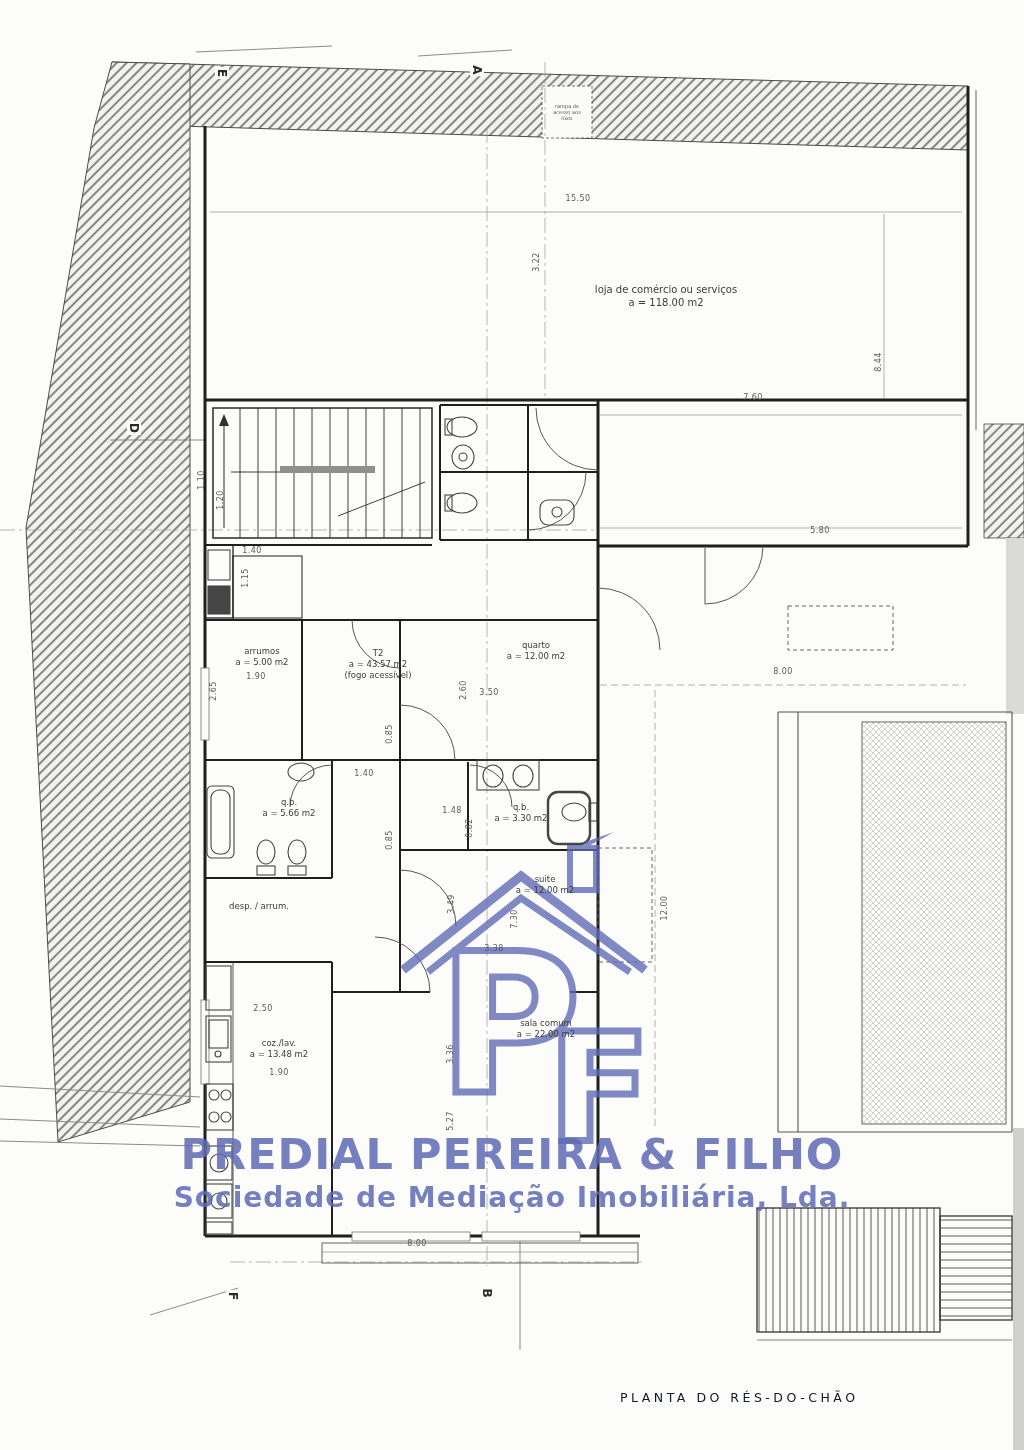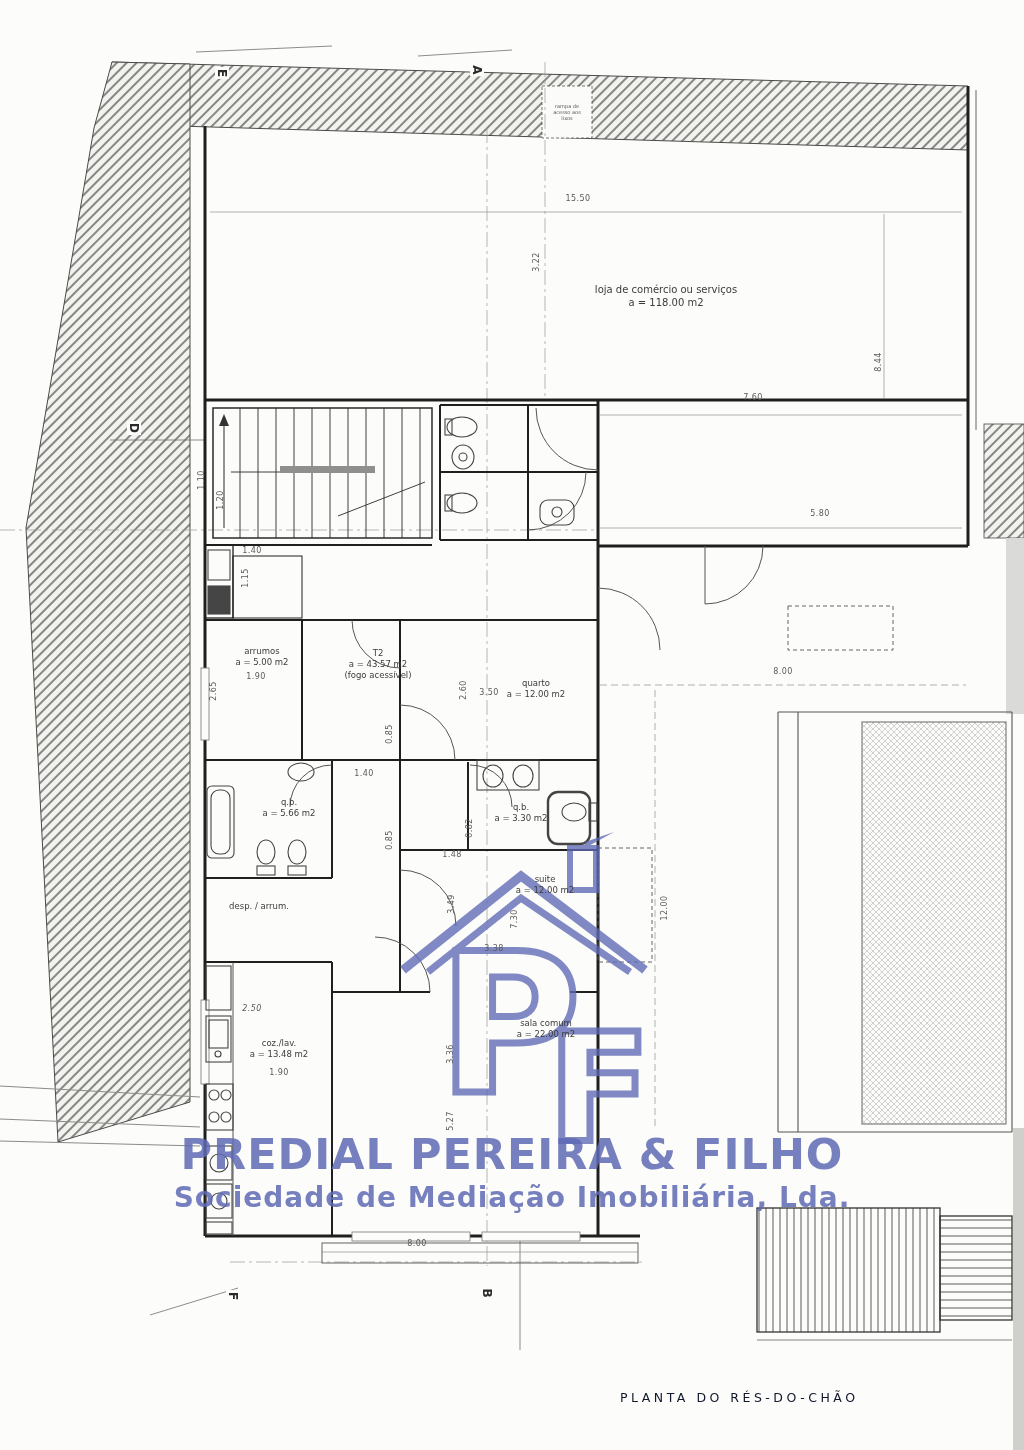--- a/index.html
+++ b/index.html
@@ -224,7 +224,7 @@
   <div class="dim dimr" style="left:536px;top:262px;">3.22</div>
   <div class="dim dimr" style="left:878px;top:362px;">8.44</div>
   <div class="dim" style="left:753px;top:397px;">7.60</div>
-  <div class="dim" style="left:820px;top:513px;">5.80</div>
+  <div class="dim" style="left:820px;top:530px;">5.80</div>
   <div class="dim" style="left:783px;top:671px;">8.00</div>
   <div class="dim dimr" style="left:664px;top:908px;">12.00</div>
   <div class="dim" style="left:417px;top:1243px;">8.00</div>

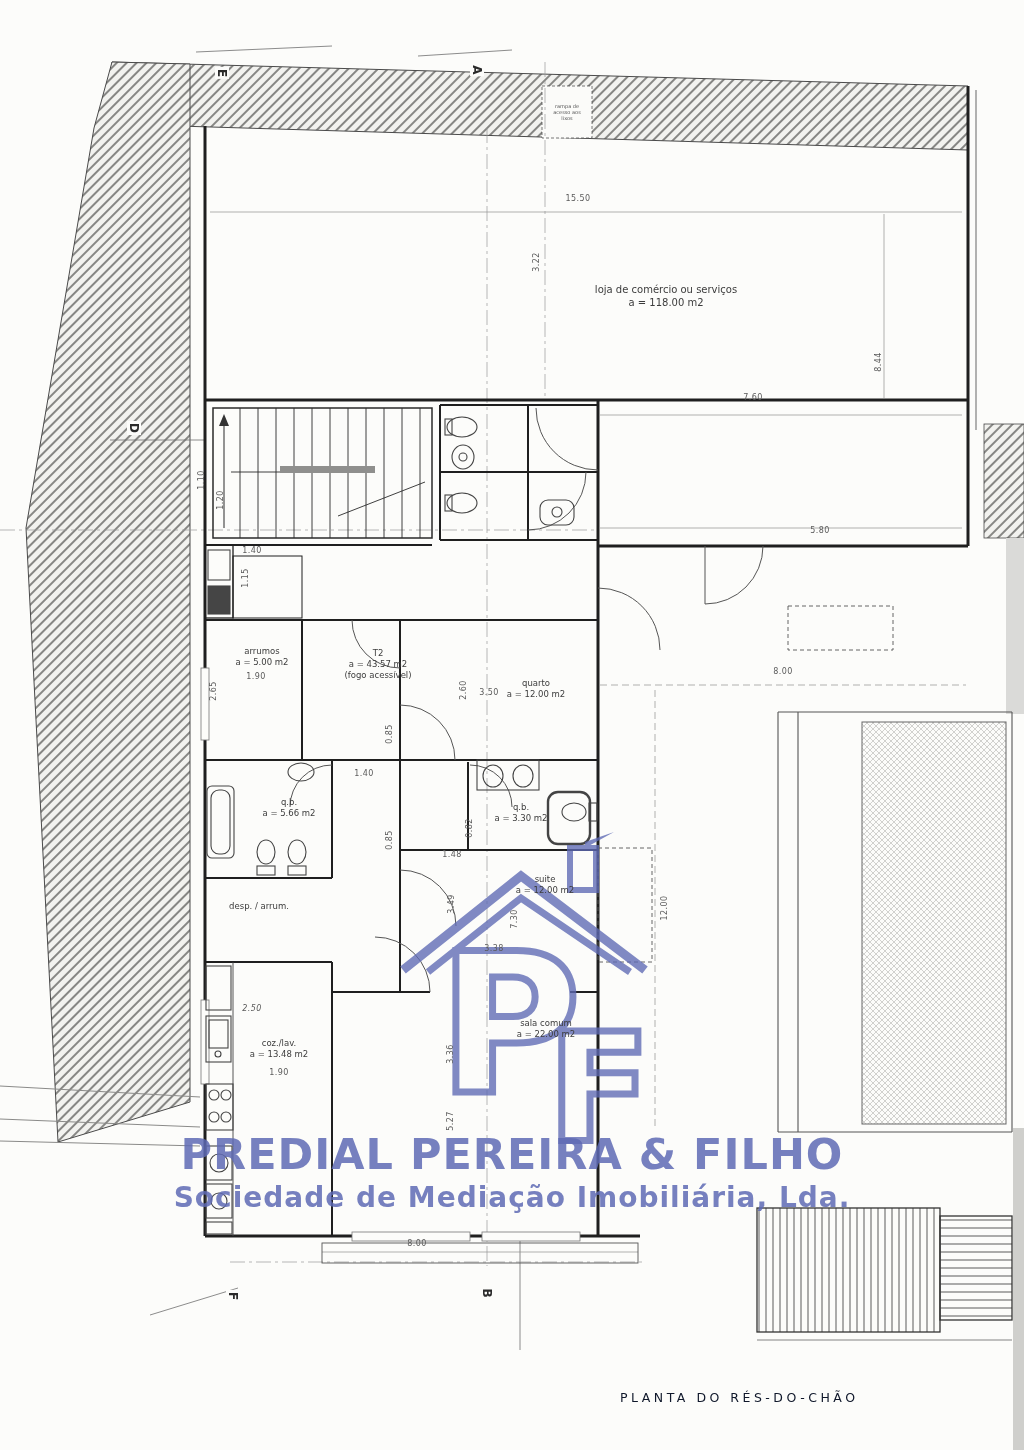--- a/index.html
+++ b/index.html
@@ -186,7 +186,7 @@
     <div>a = 43.57 m2</div>
     <div>(fogo acessível)</div>
   </div>
-  <div class="lbl room" style="left:536px;top:651px;margin-top:38px;">
+  <div class="lbl room" style="left:536px;top:651px;">
     <div>quarto</div>
     <div>a = 12.00 m2</div>
   </div>

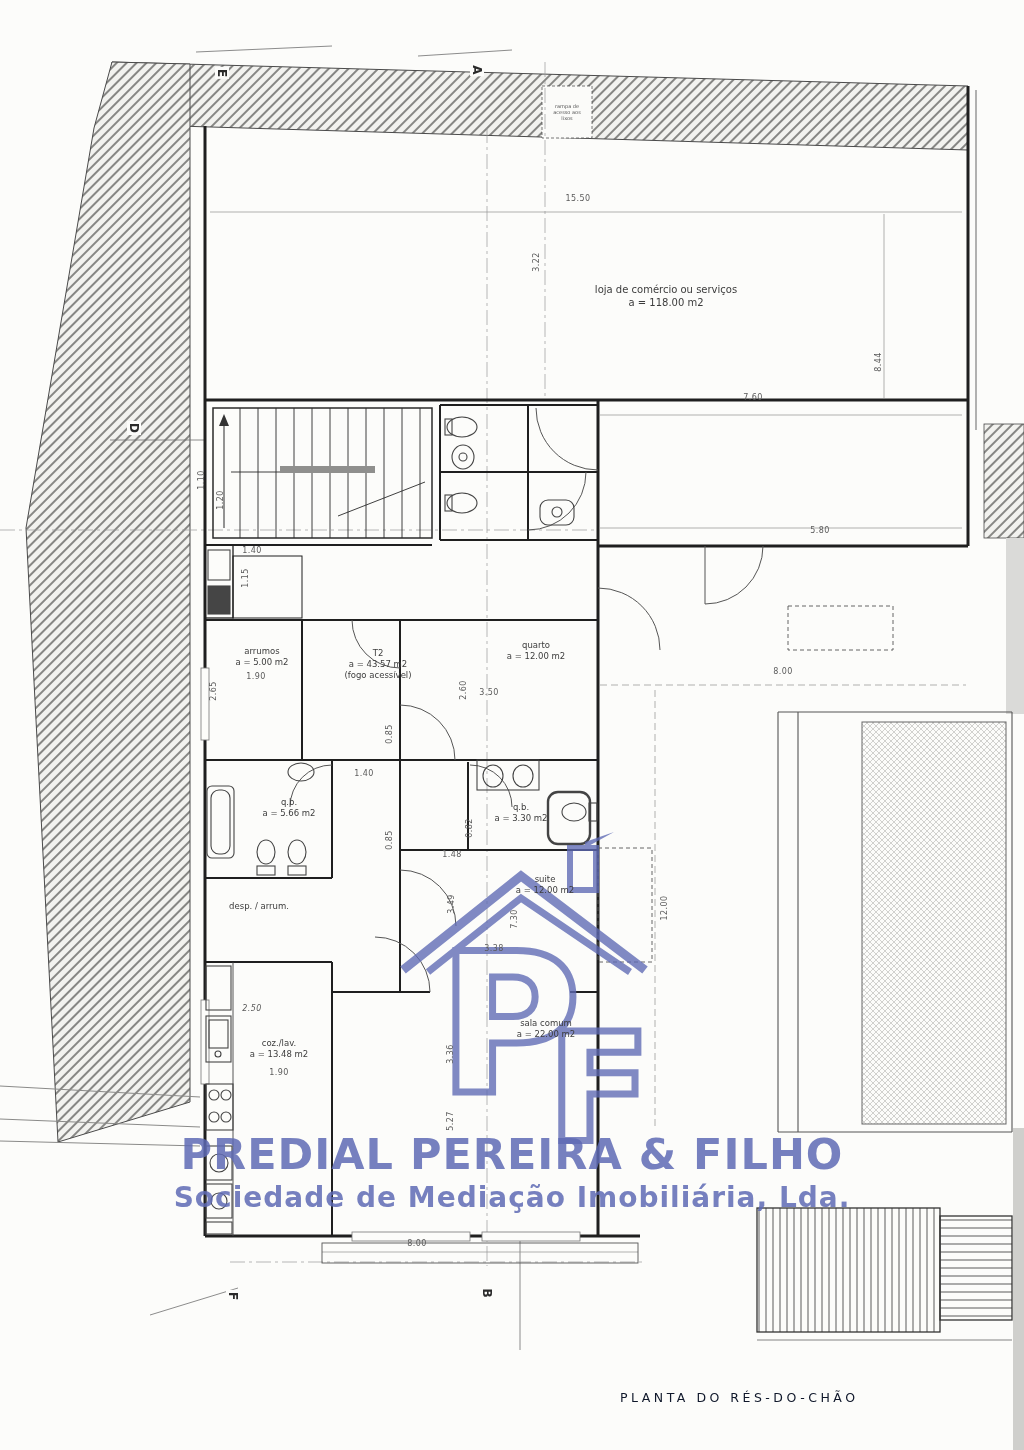--- a/index.html
+++ b/index.html
@@ -239,7 +239,7 @@
   <div class="dim dimr" style="left:389px;top:734px;">0.85</div>
   <div class="dim" style="left:364px;top:773px;">1.40</div>
   <div class="dim dimr" style="left:389px;top:840px;">0.85</div>
-  <div class="dim" style="left:452px;top:854px;">1.48</div>
+  <div class="dim" style="left:452px;top:810px;">1.48</div>
   <div class="dim dimr" style="left:469px;top:828px;">0.82</div>
   <div class="dim dimr" style="left:451px;top:904px;">3.49</div>
   <div class="dim dimr" style="left:514px;top:919px;">7.30</div>

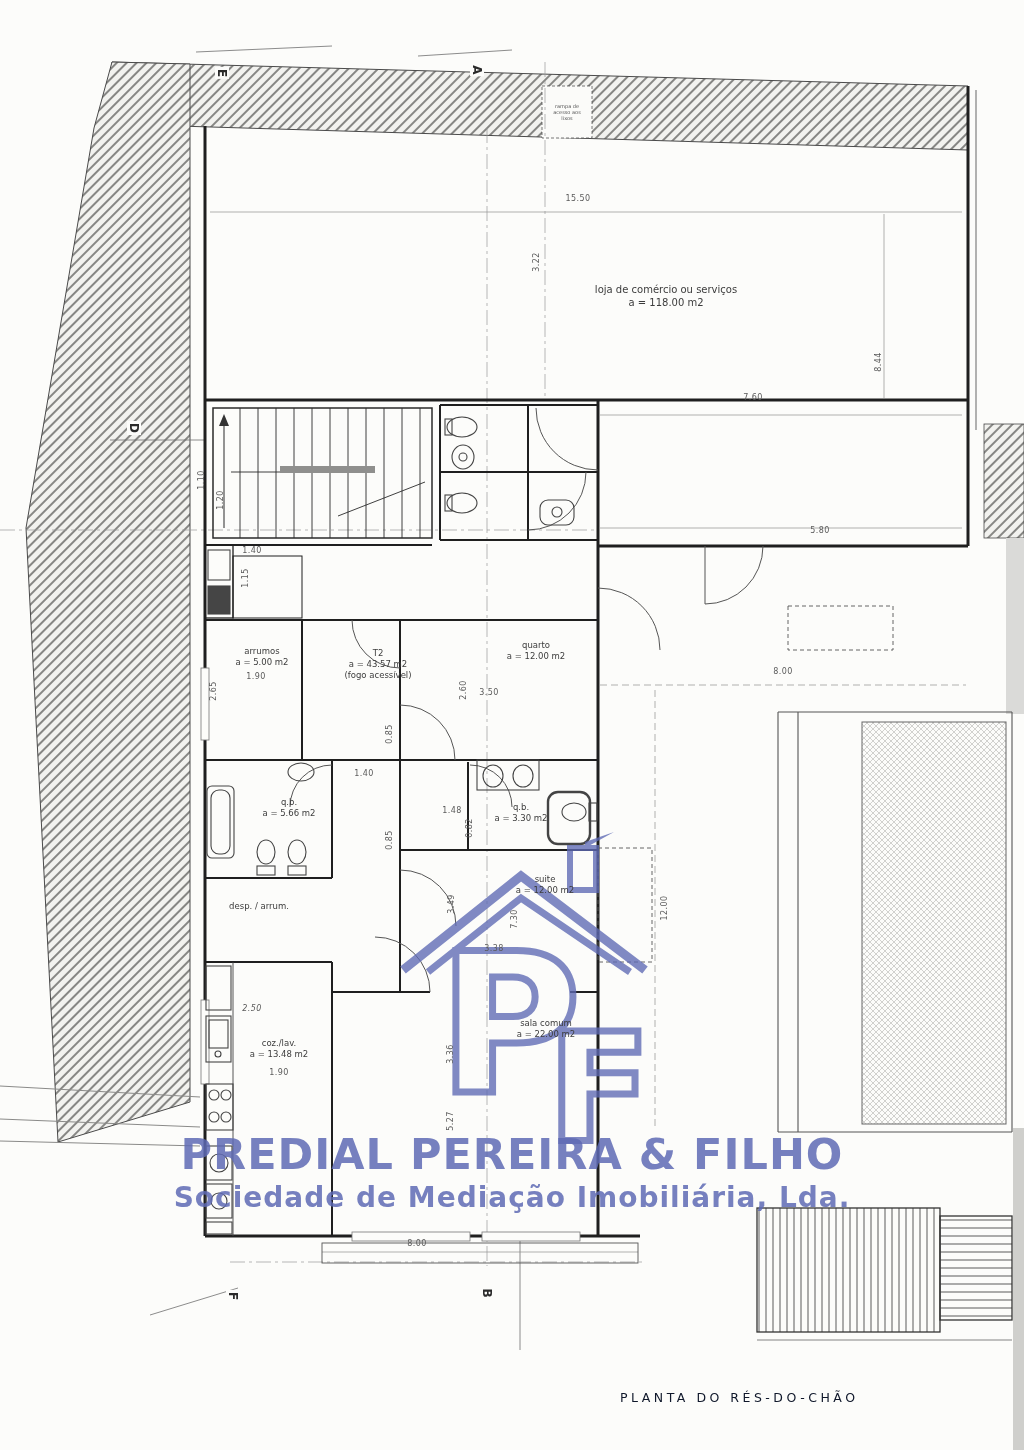--- a/index.html
+++ b/index.html
@@ -244,7 +244,7 @@
   <div class="dim dimr" style="left:451px;top:904px;">3.49</div>
   <div class="dim dimr" style="left:514px;top:919px;">7.30</div>
   <div class="dim" style="left:494px;top:948px;">3.38</div>
-  <div class="dim" style="left:252px;top:1008px;font-style:italic;">2.50</div>
+  <div class="dim" style="left:263px;top:1008px;">2.50</div>
   <div class="dim" style="left:279px;top:1072px;">1.90</div>
   <div class="dim dimr" style="left:450px;top:1054px;">3.36</div>
   <div class="dim dimr" style="left:450px;top:1121px;">5.27</div>

